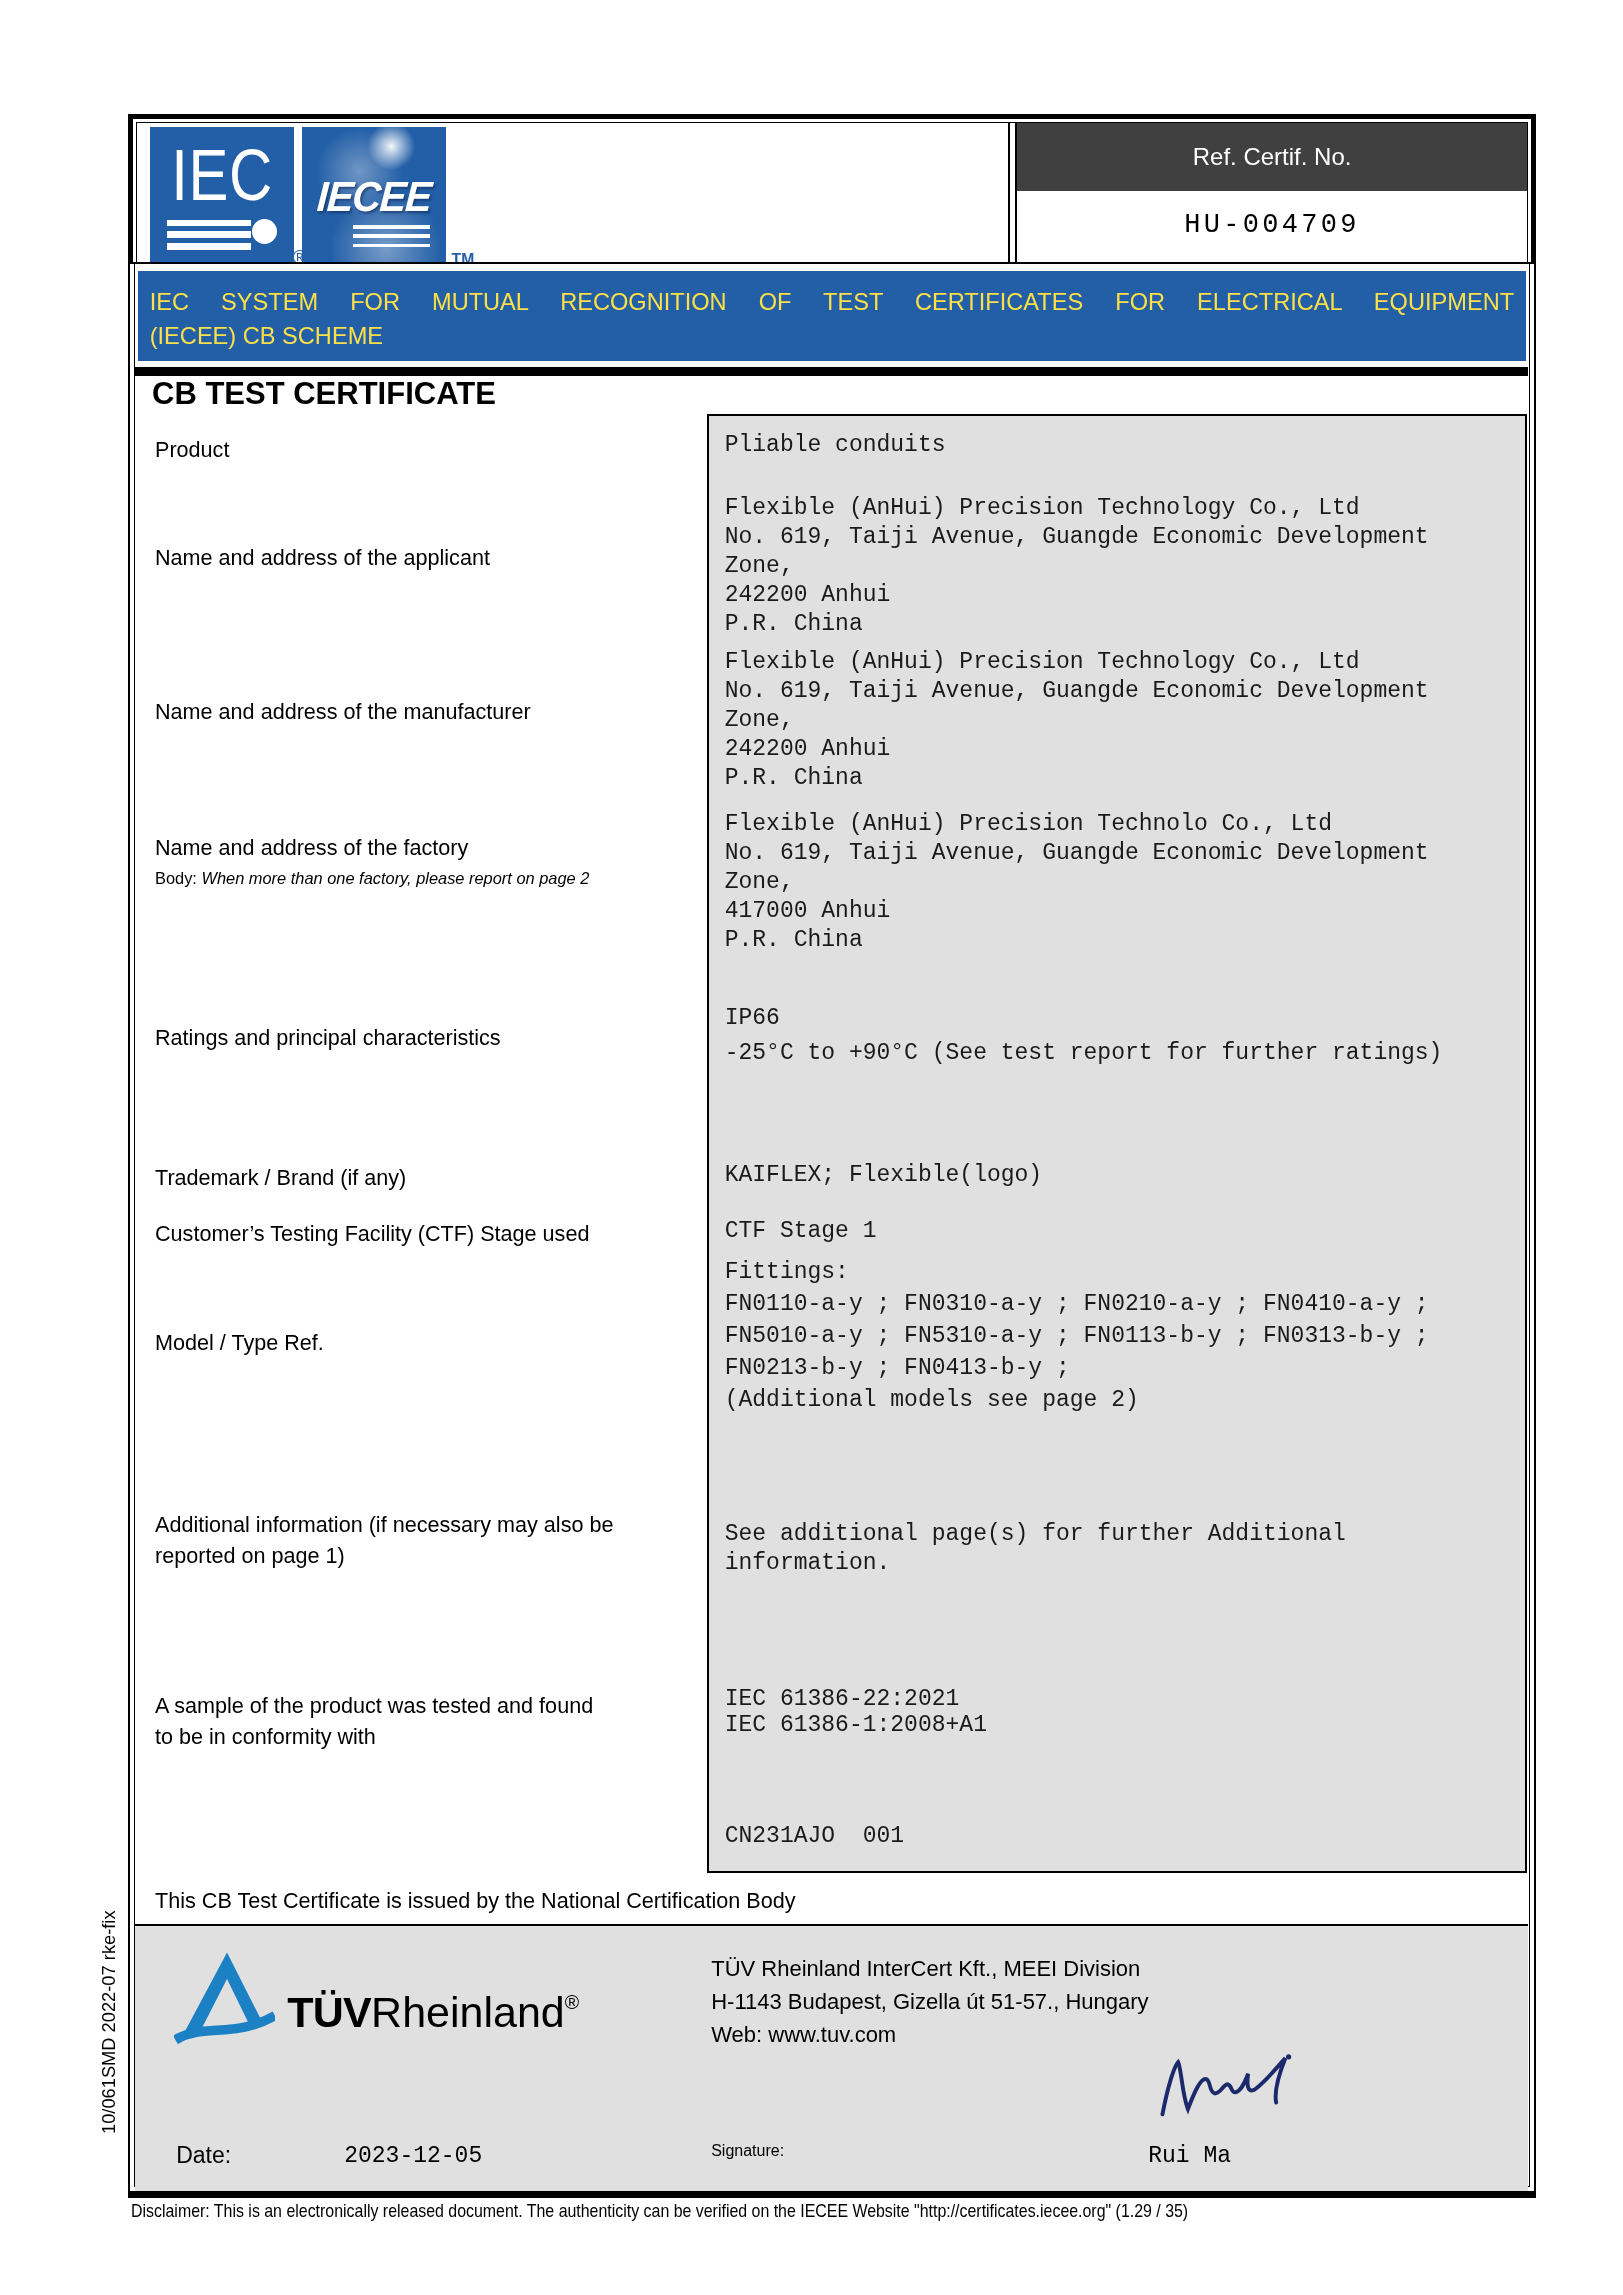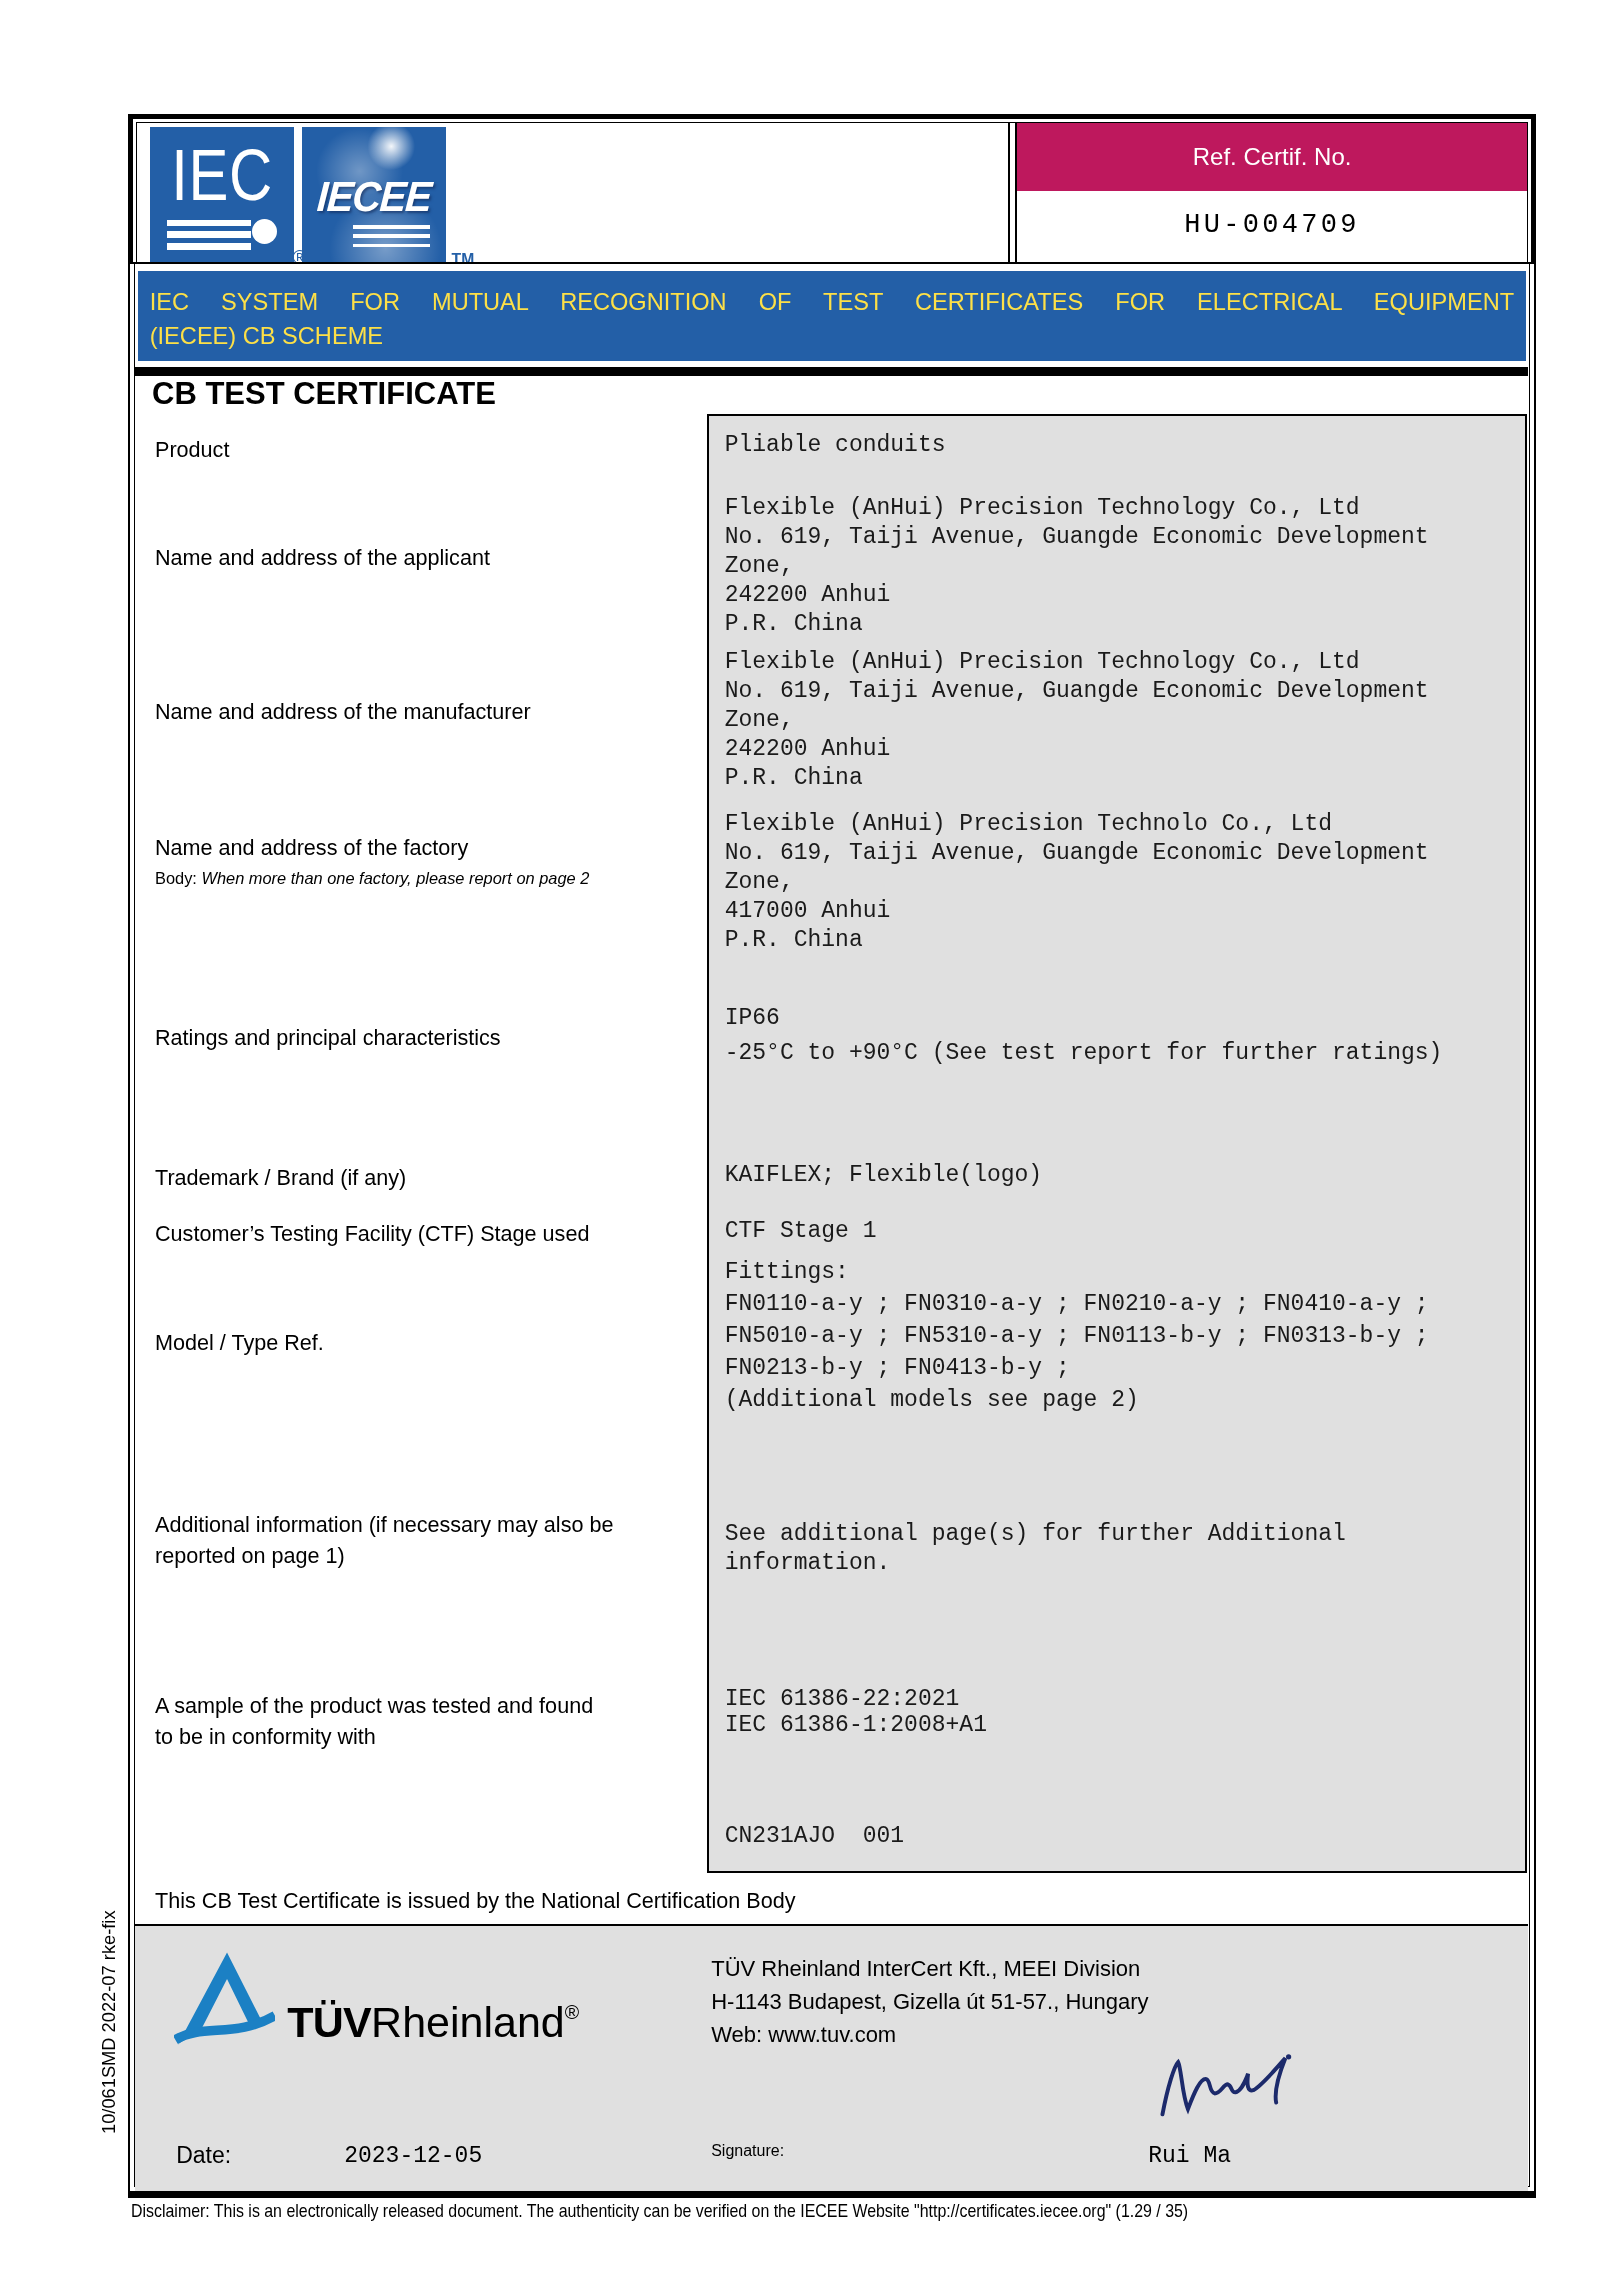--- a/index.html
+++ b/index.html
@@ -58,7 +58,7 @@
   }
   .ref-cell { flex:1; display:flex; flex-direction:column; }
   .ref-label-bar {
-    height:68px; background:#be185d; color:#fff;
+    height:68px; background:#404040; color:#fff;
     display:flex; align-items:center; justify-content:center;
     font-size:24px;
   }

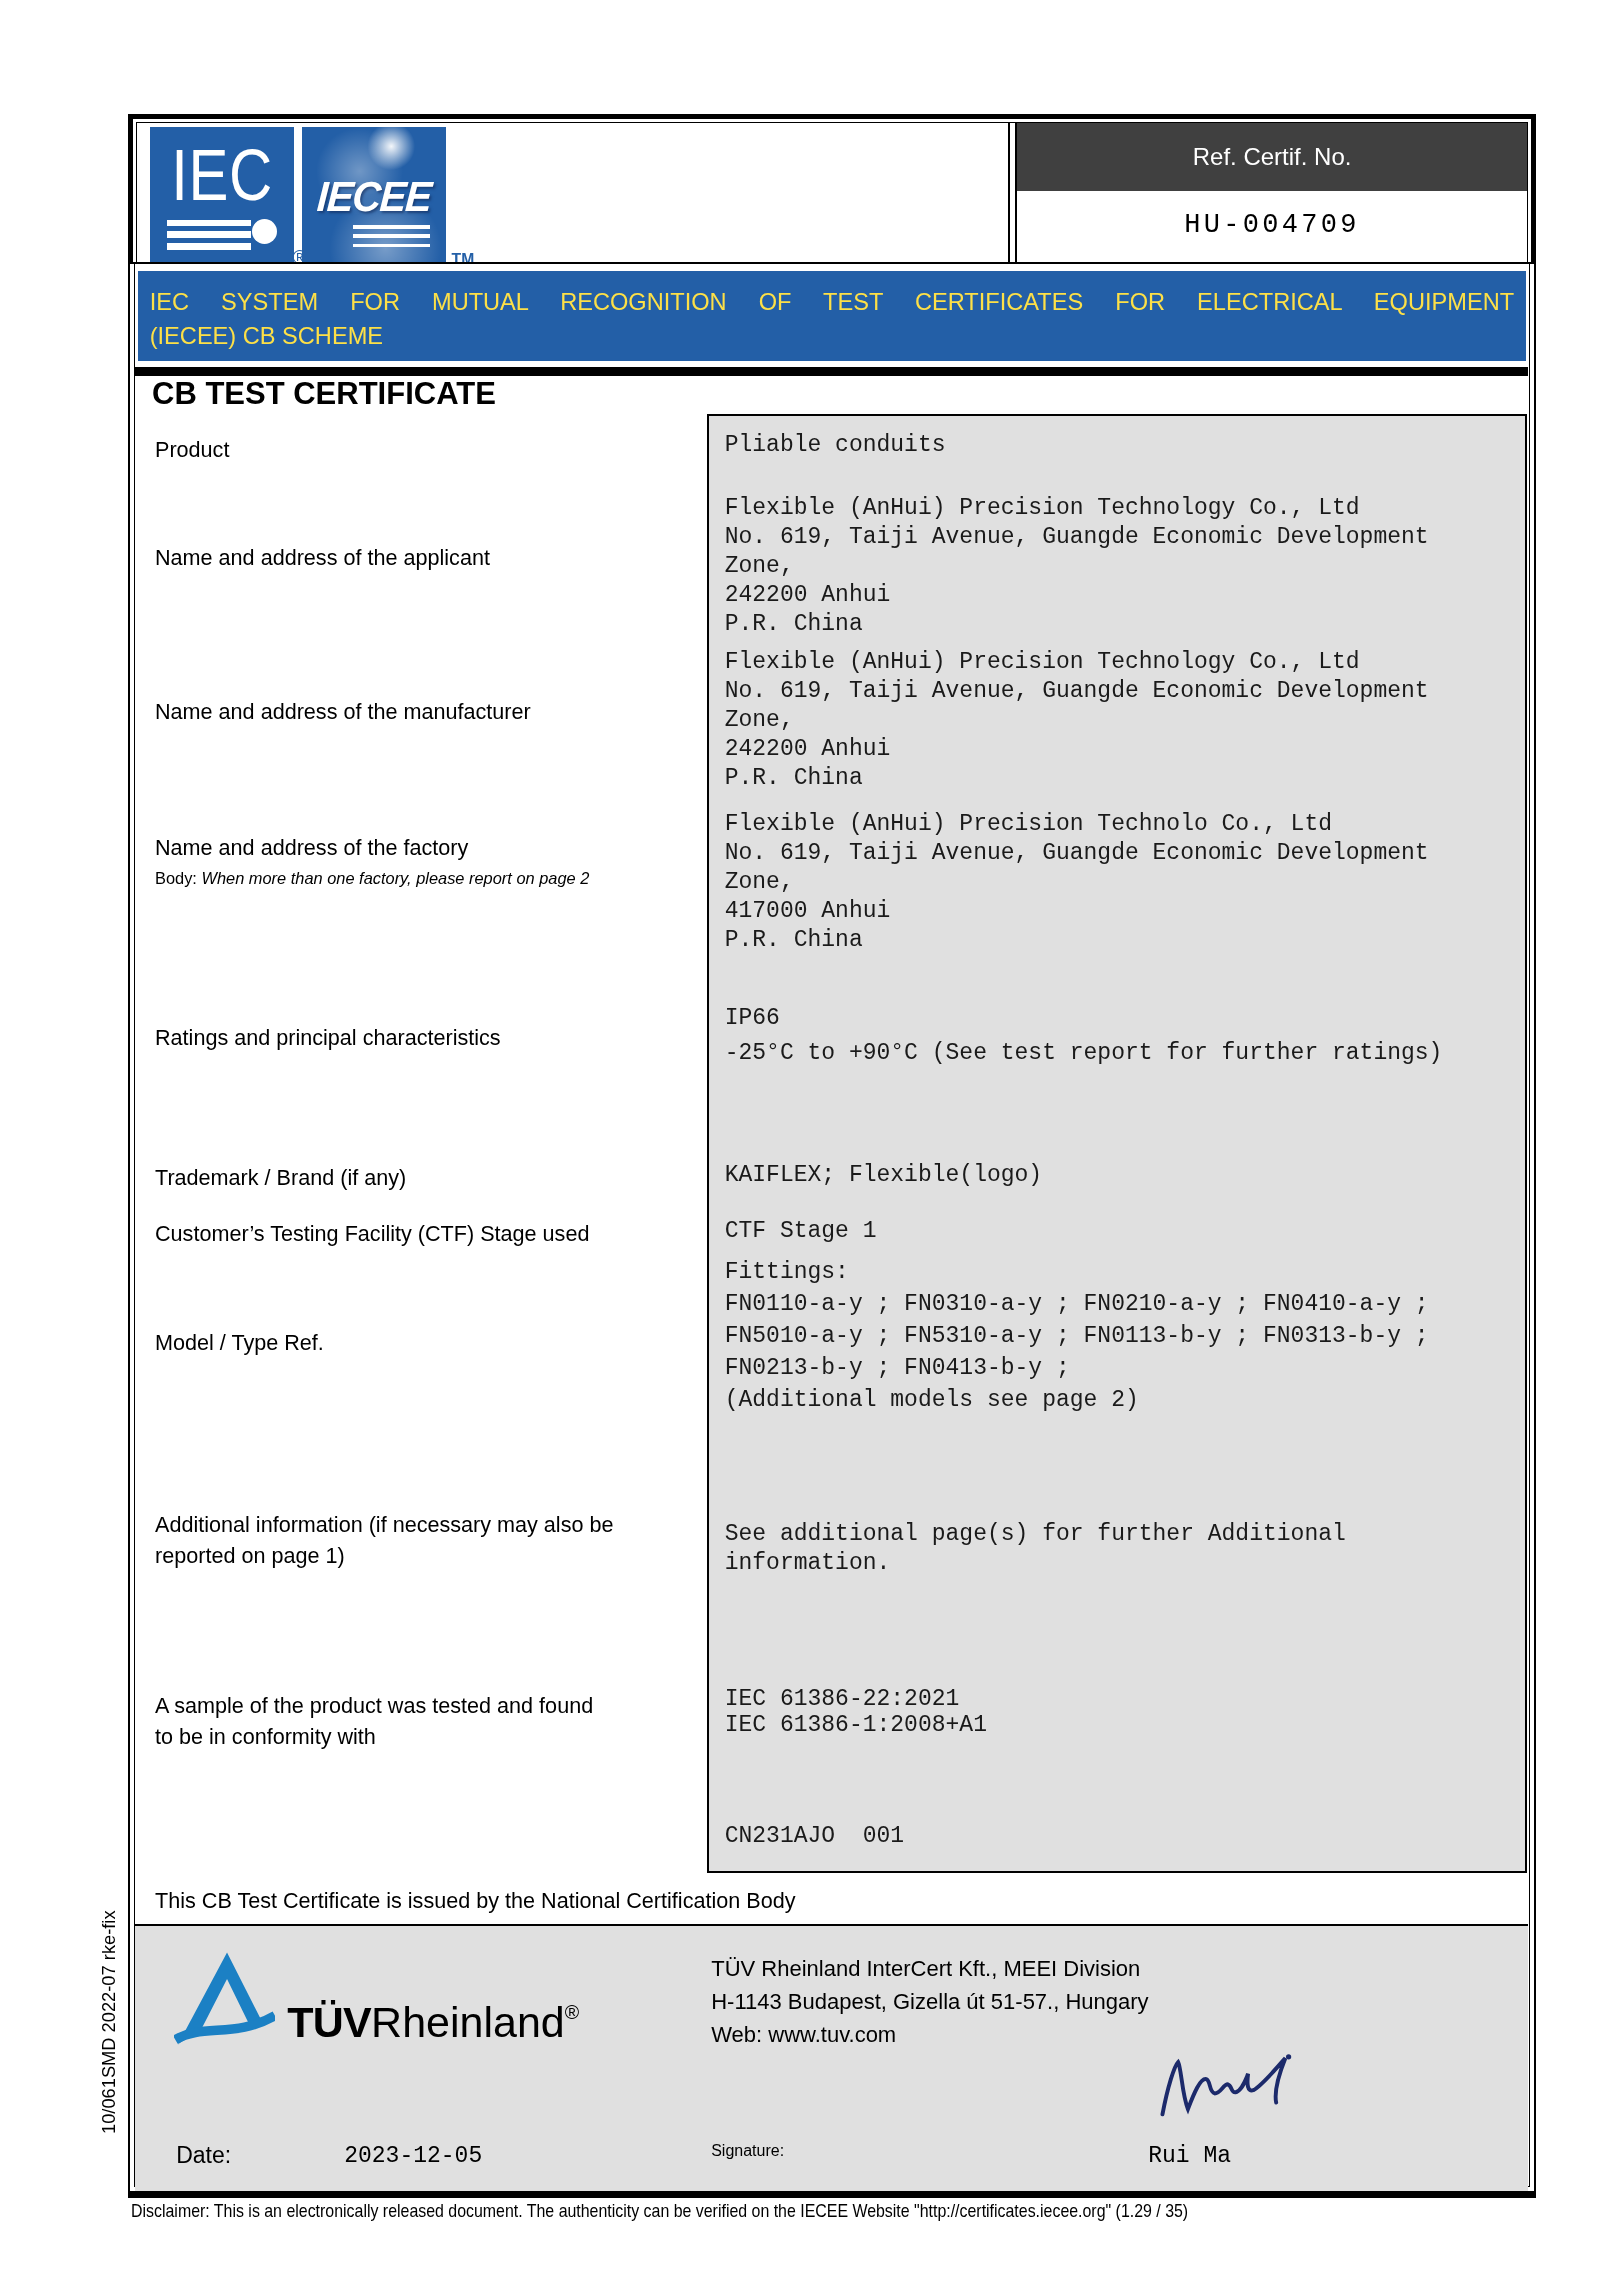--- a/index.html
+++ b/index.html
@@ -113,7 +113,7 @@
   }
   .tuv-logo { position:absolute; left:39px; top:23.6px; width:484px; height:111px; }
   .tuv-triangle { position:absolute; left:0; top:0; }
-  .tuv-wordmark { position:absolute; left:113px; top:48px; font-size:43px; white-space:nowrap;text-align:right; }
+  .tuv-wordmark { position:absolute; left:113px; top:38px; font-size:43px; white-space:nowrap;text-align:right; }
   .tuv-bold { font-weight:bold; letter-spacing:-0.7px; }
   .tuv-reg { font-size:19.6px; vertical-align:18.3px; }
   .issuer-address { position:absolute; left:576px; top:26px; font-size:22px; line-height:33px; }

